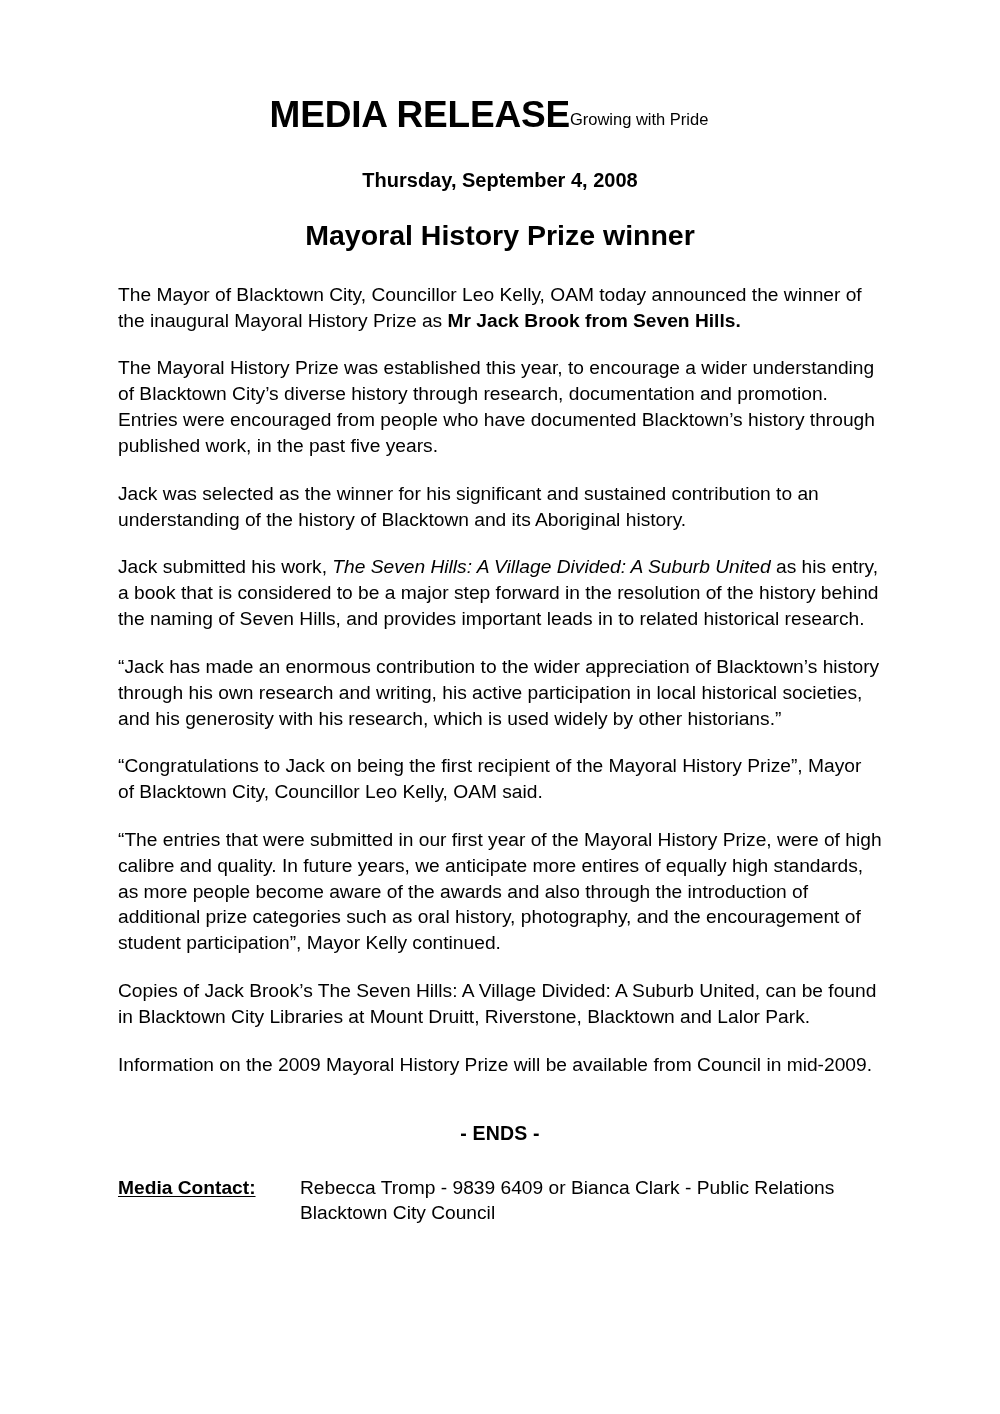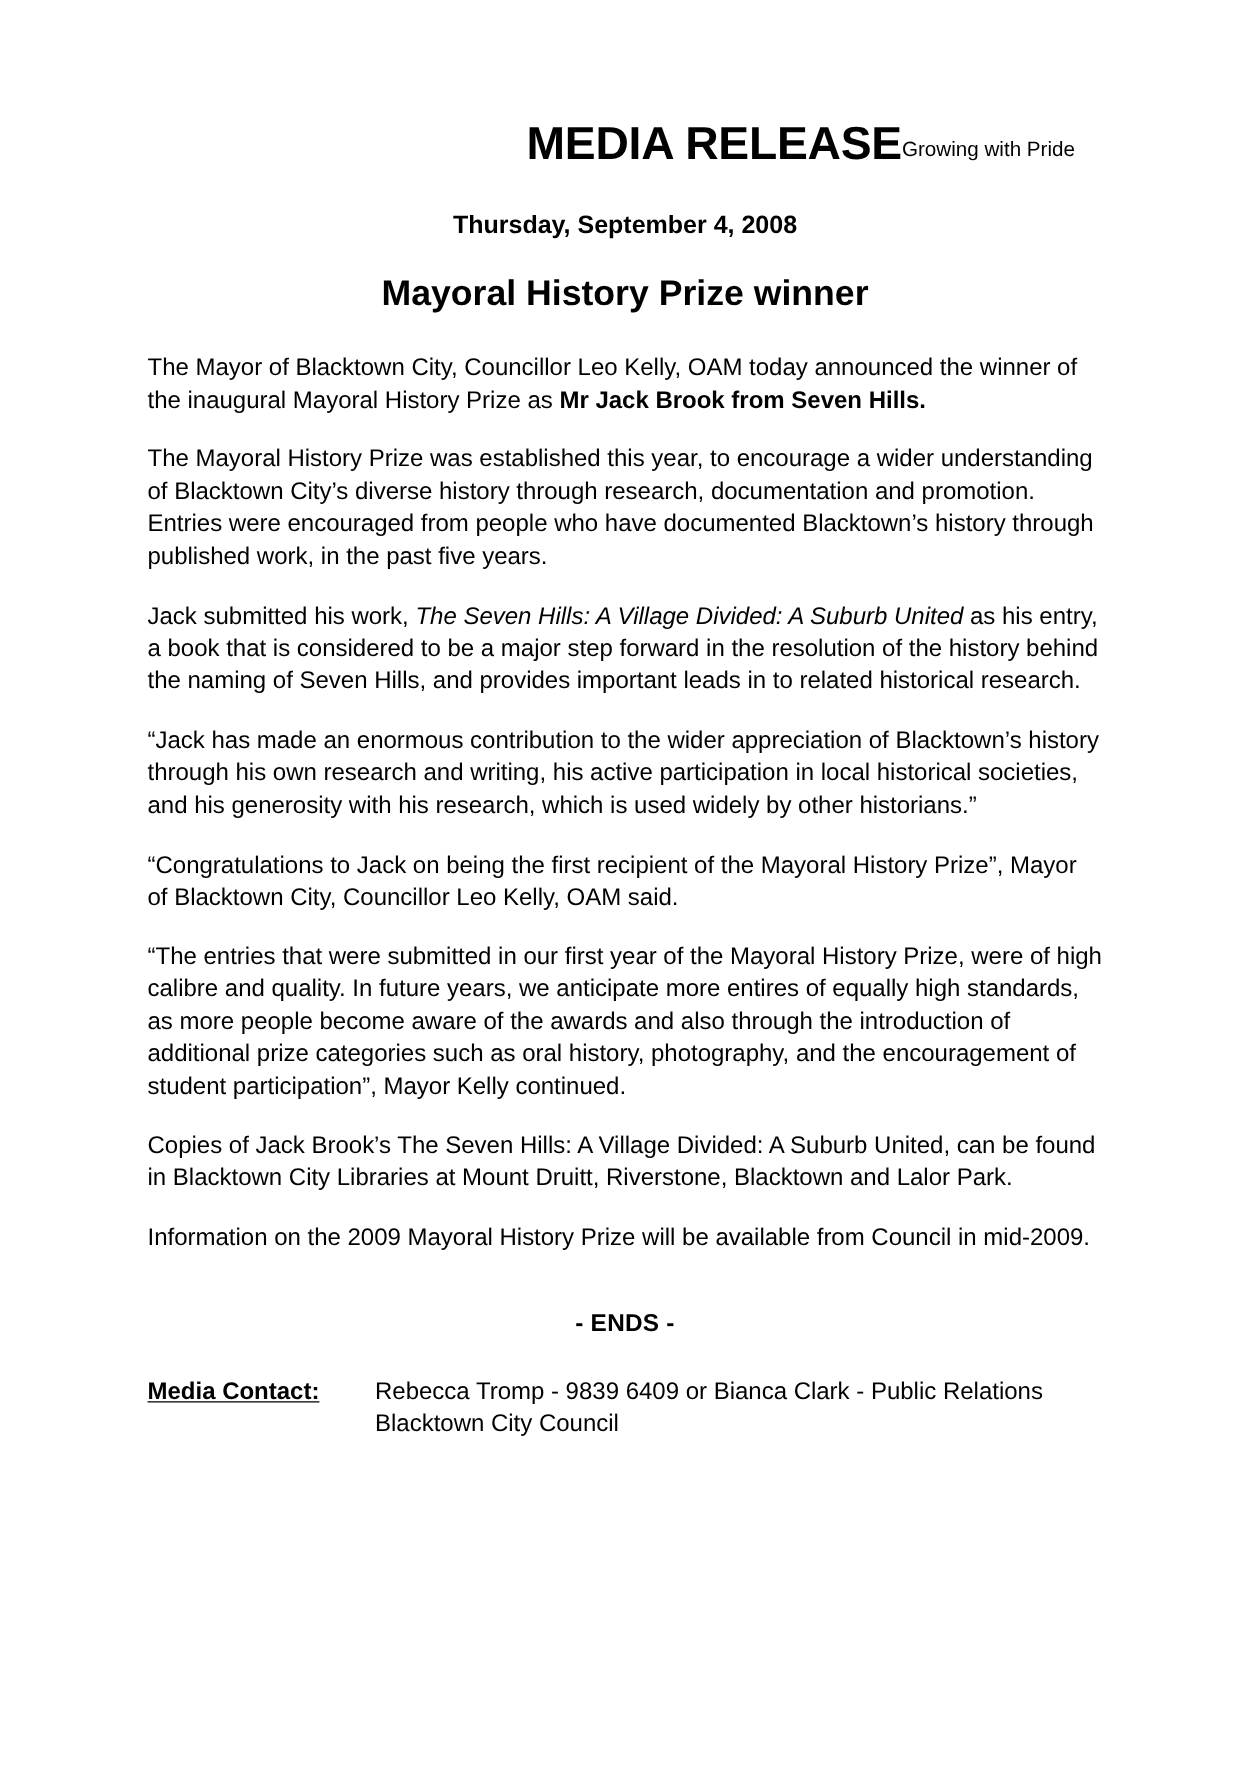--- a/index.html
+++ b/index.html
@@ -37,7 +37,7 @@
   .masthead {
     display: flex;
     align-items: baseline;
-    justify-content: flex-end;
+    justify-content: center;
     width: 100%;
   }
   .masthead-title {

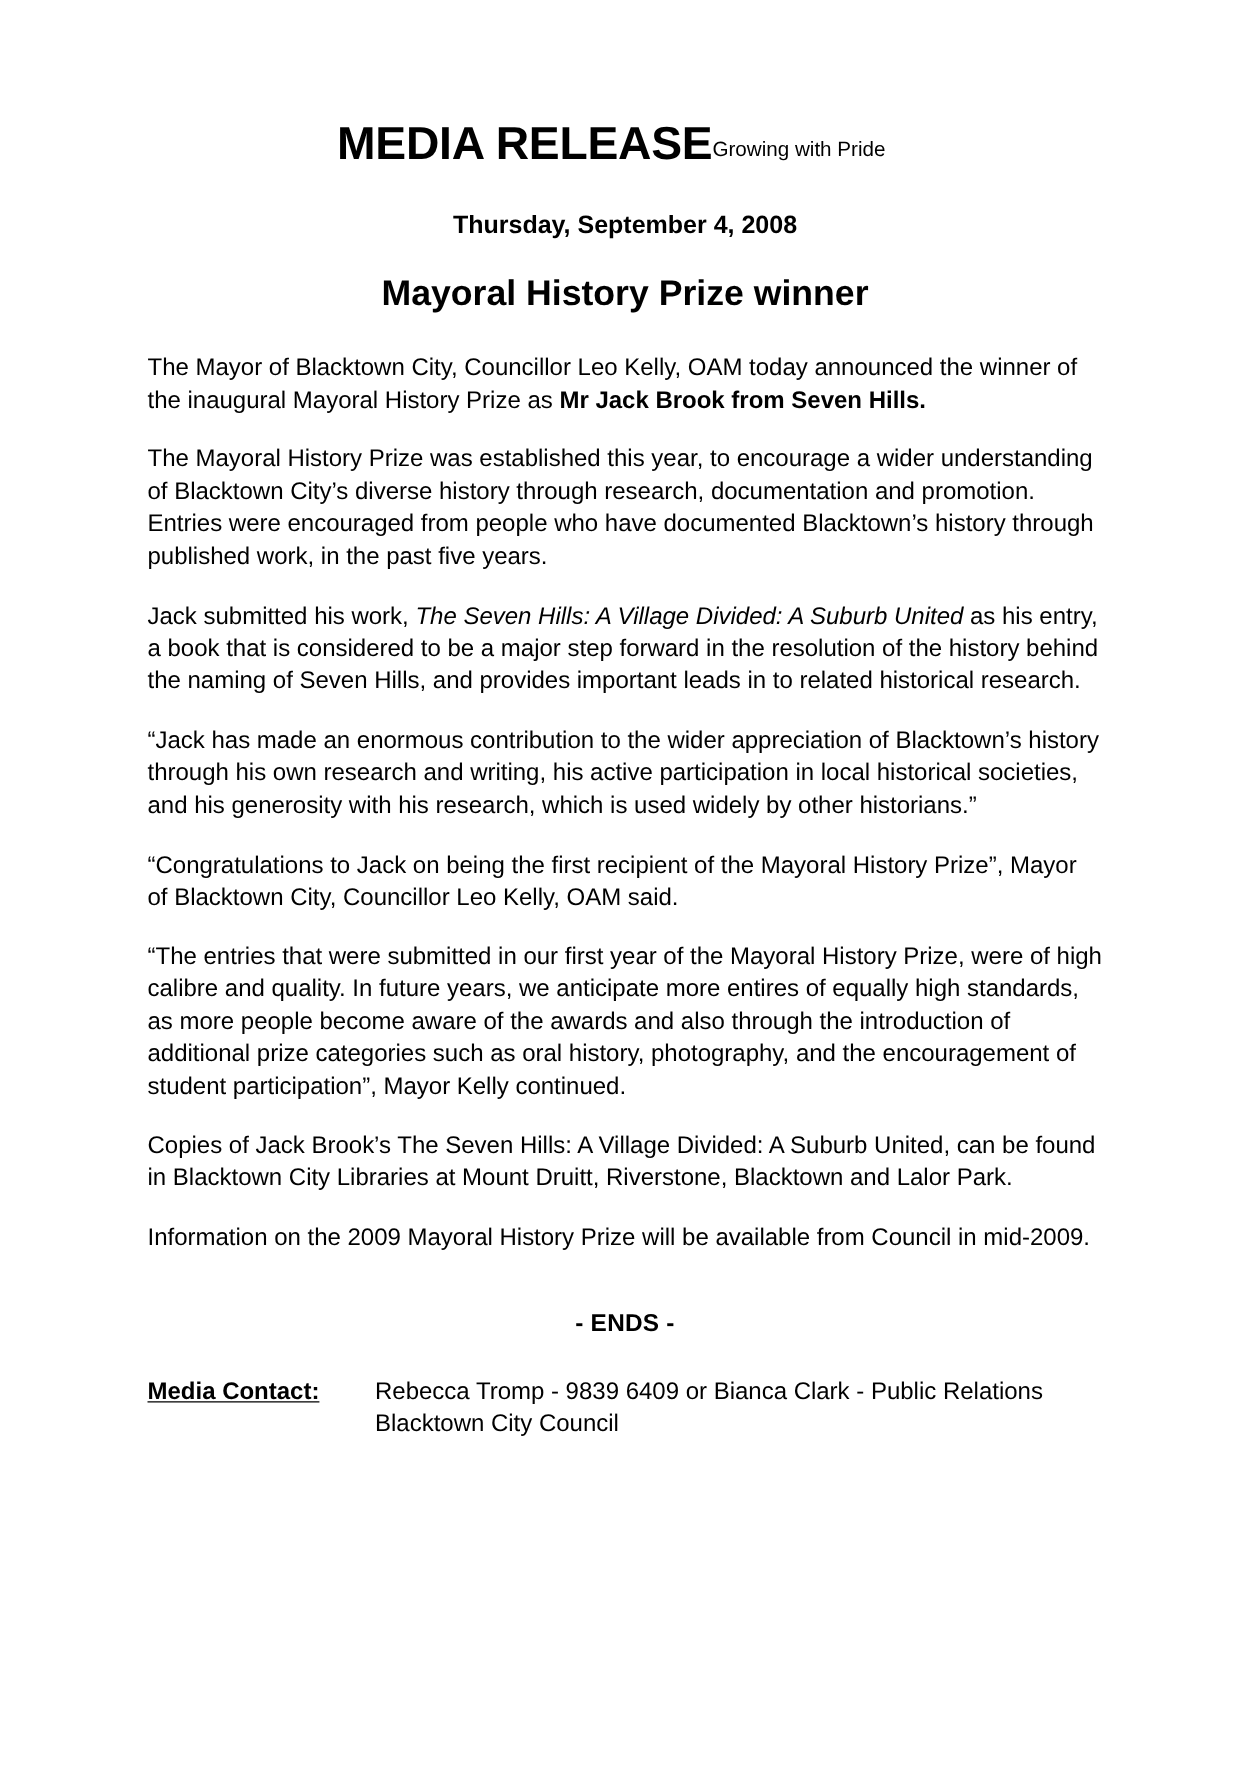--- a/index.html
+++ b/index.html
@@ -146,6 +146,7 @@
     <div class="body-copy" id="body-copy">
         <p class="para"><span>The Mayor of Blacktown City, Councillor Leo Kelly, OAM today announced the winner of the inaugural Mayoral History Prize as </span><b>Mr Jack Brook from Seven Hills.</b></p>
         <p class="para"><span>The Mayoral History Prize was established this year, to encourage a wider understanding of Blacktown City’s diverse history through research, documentation and promotion. Entries were encouraged from people who have documented Blacktown’s history through published work, in the past five years.</span></p>
+        <p class="para"><span>Jack was selected as the winner for his significant and sustained contribution to an understanding of the history of Blacktown and its Aboriginal history.</span></p>
         <p class="para"><span>Jack submitted his work, </span><i>The Seven Hills: A Village Divided: A Suburb United</i><span> as his entry, a book that is considered to be a major step forward in the resolution of the history behind the naming of Seven Hills, and provides important leads in to related historical research.</span></p>
         <p class="para"><span>“Jack has made an enormous contribution to the wider appreciation of Blacktown’s history through his own research and writing, his active participation in local historical societies, and his generosity with his research, which is used widely by other historians.”</span></p>
         <p class="para"><span>“Congratulations to Jack on being the first recipient of the Mayoral History Prize”, Mayor of Blacktown City, Councillor Leo Kelly, OAM said.</span></p>

